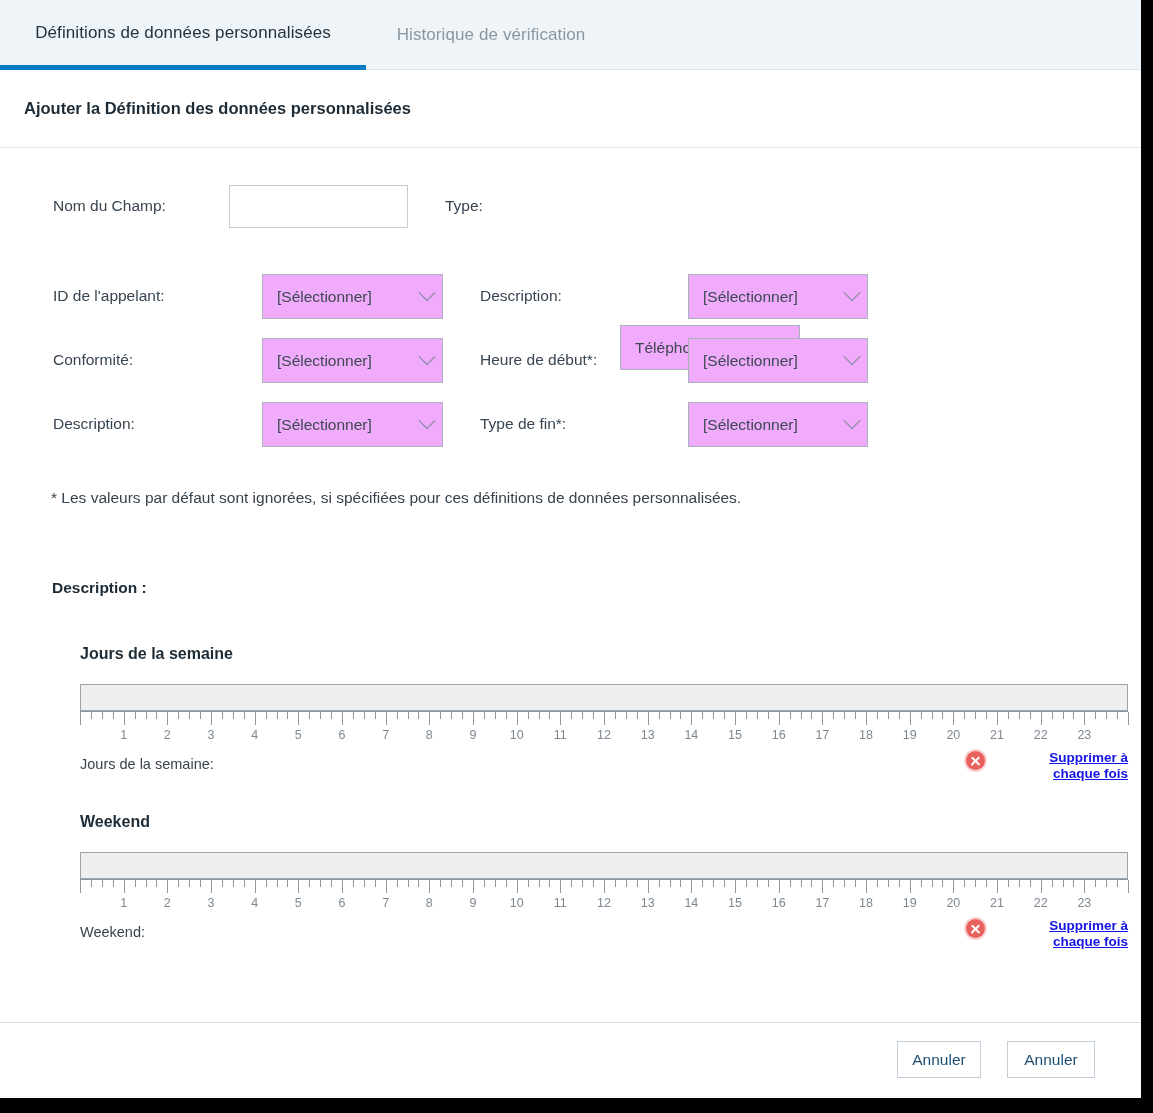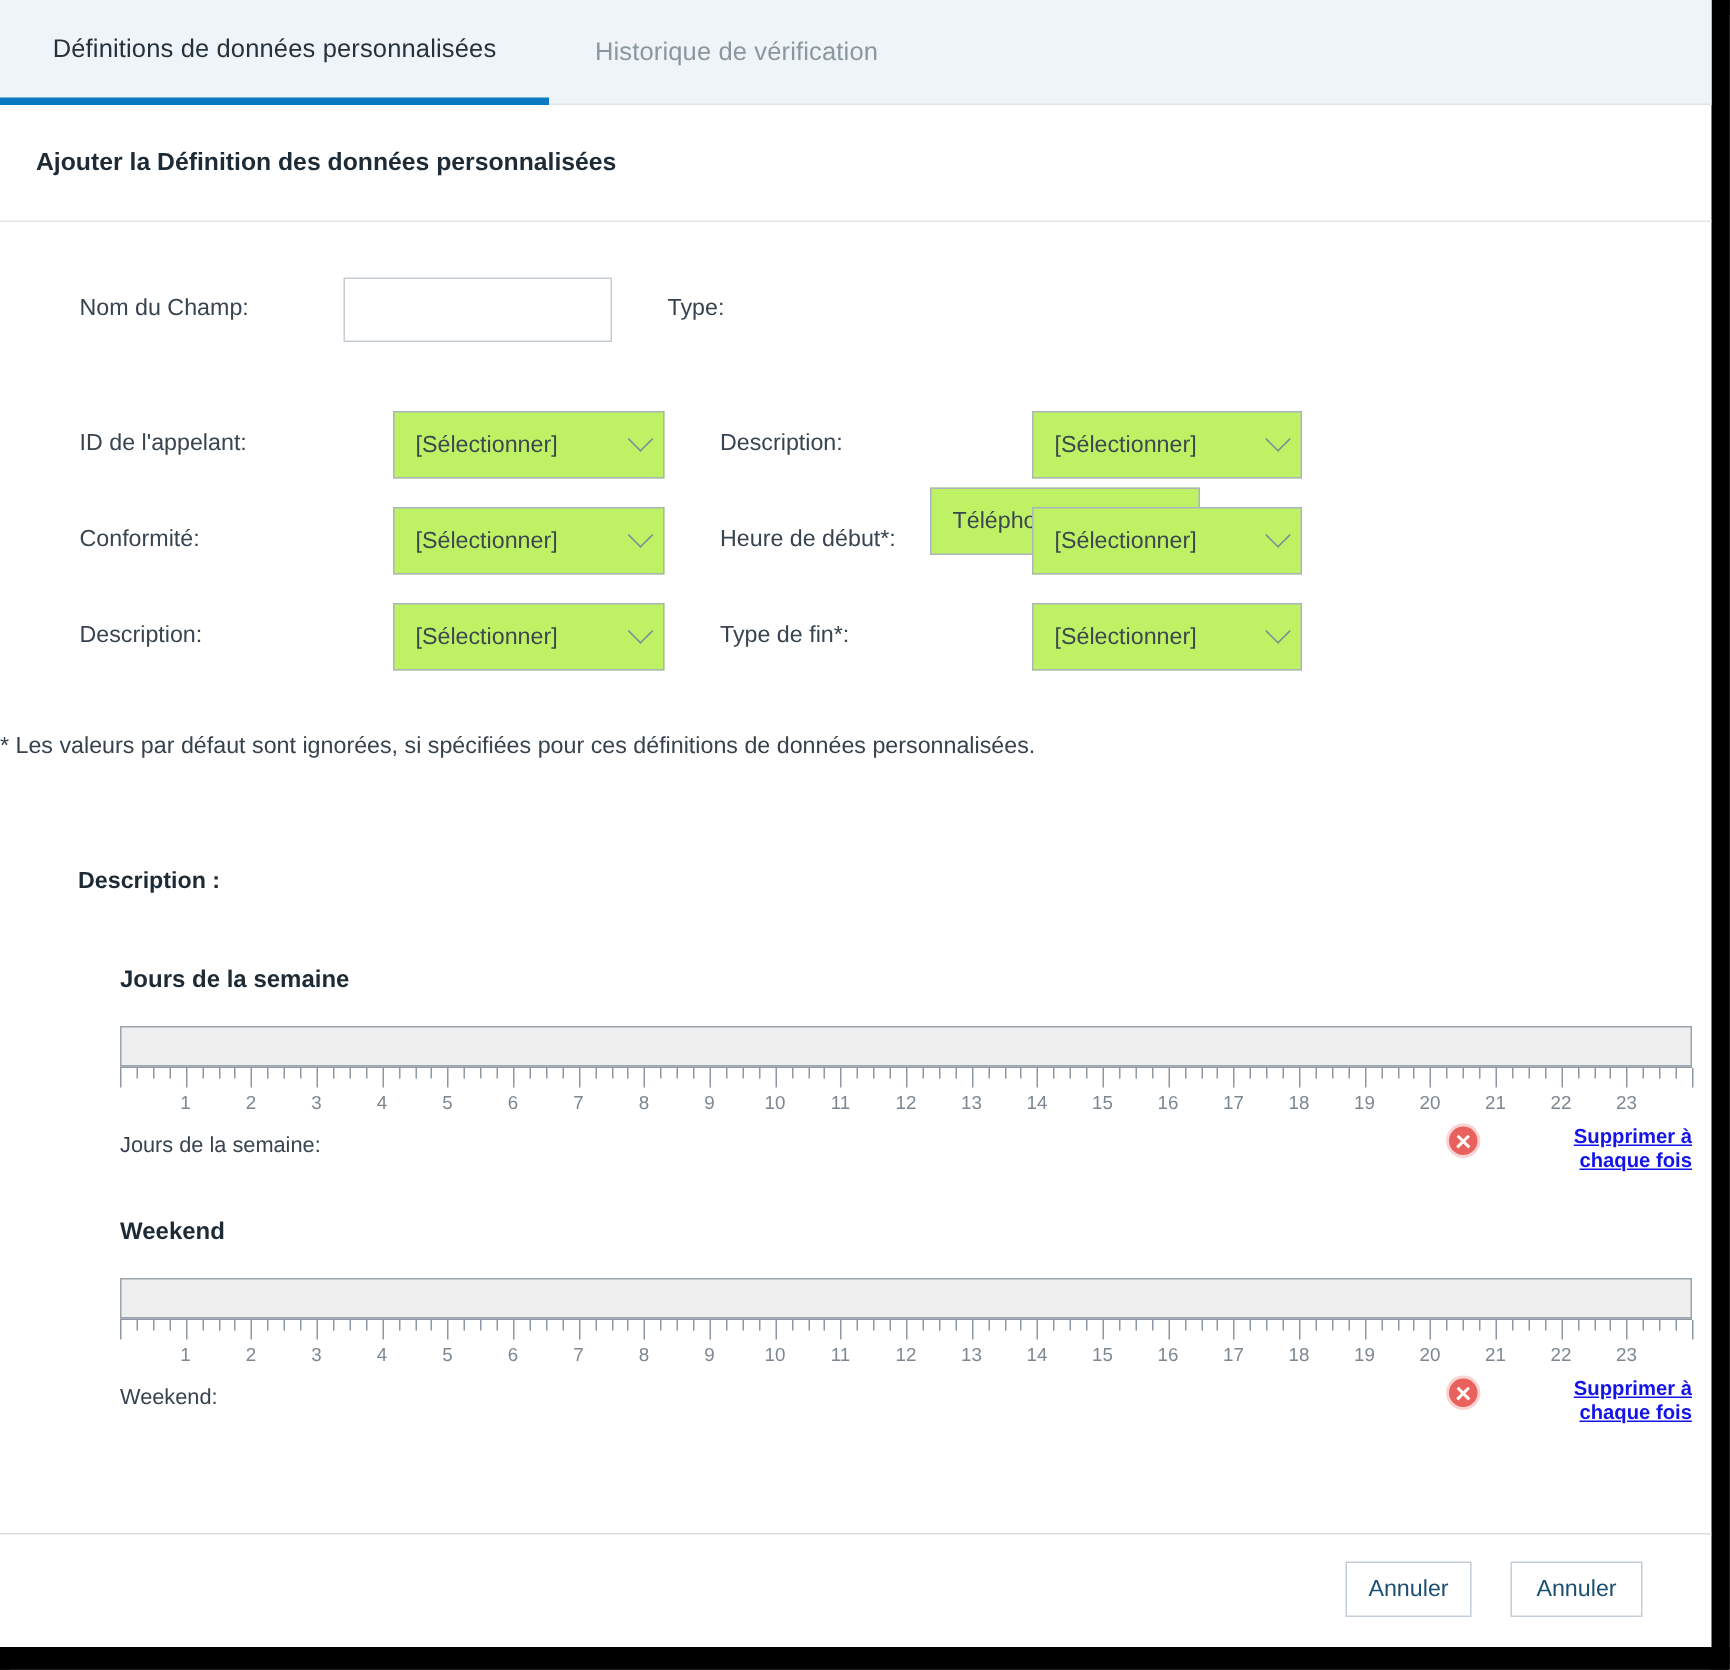--- a/index.html
+++ b/index.html
@@ -136,7 +136,7 @@
     position: absolute;
     height: 45px;
     border: 1px solid #a9b4bd;
-    background: #bef264;
+    background: #f0abfc;
     box-sizing: border-box;
     display: flex;
     align-items: center;

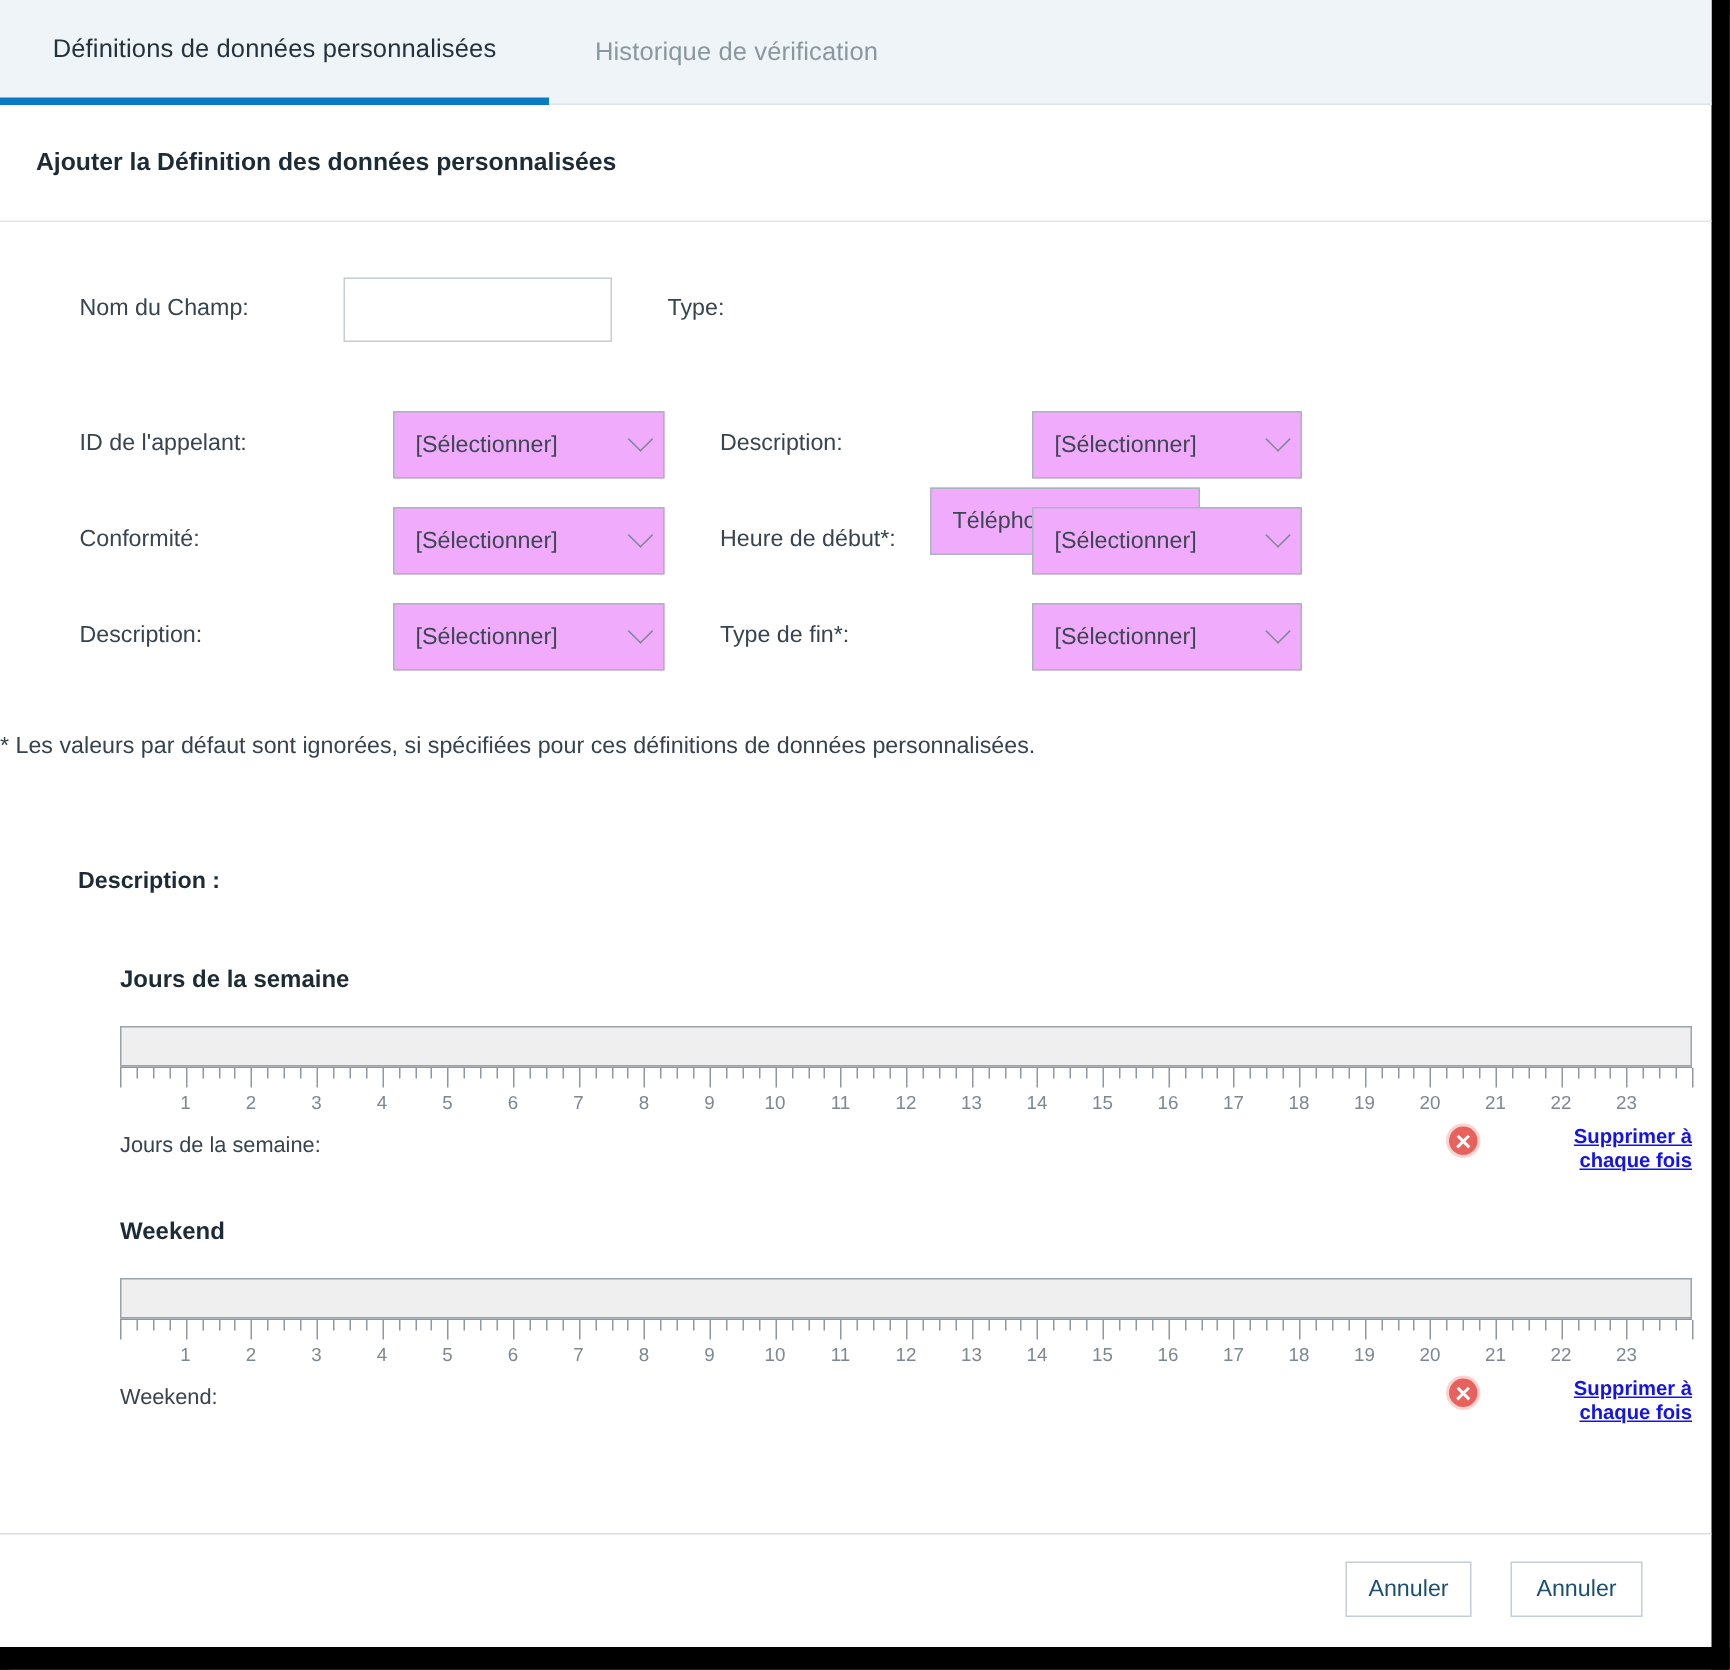--- a/index.html
+++ b/index.html
@@ -170,6 +170,7 @@
 
   .footnote {
     margin-top: 33px;
+    padding-left: 51px;
     font-size: 15.5px;
     color: #36424d;
   }

